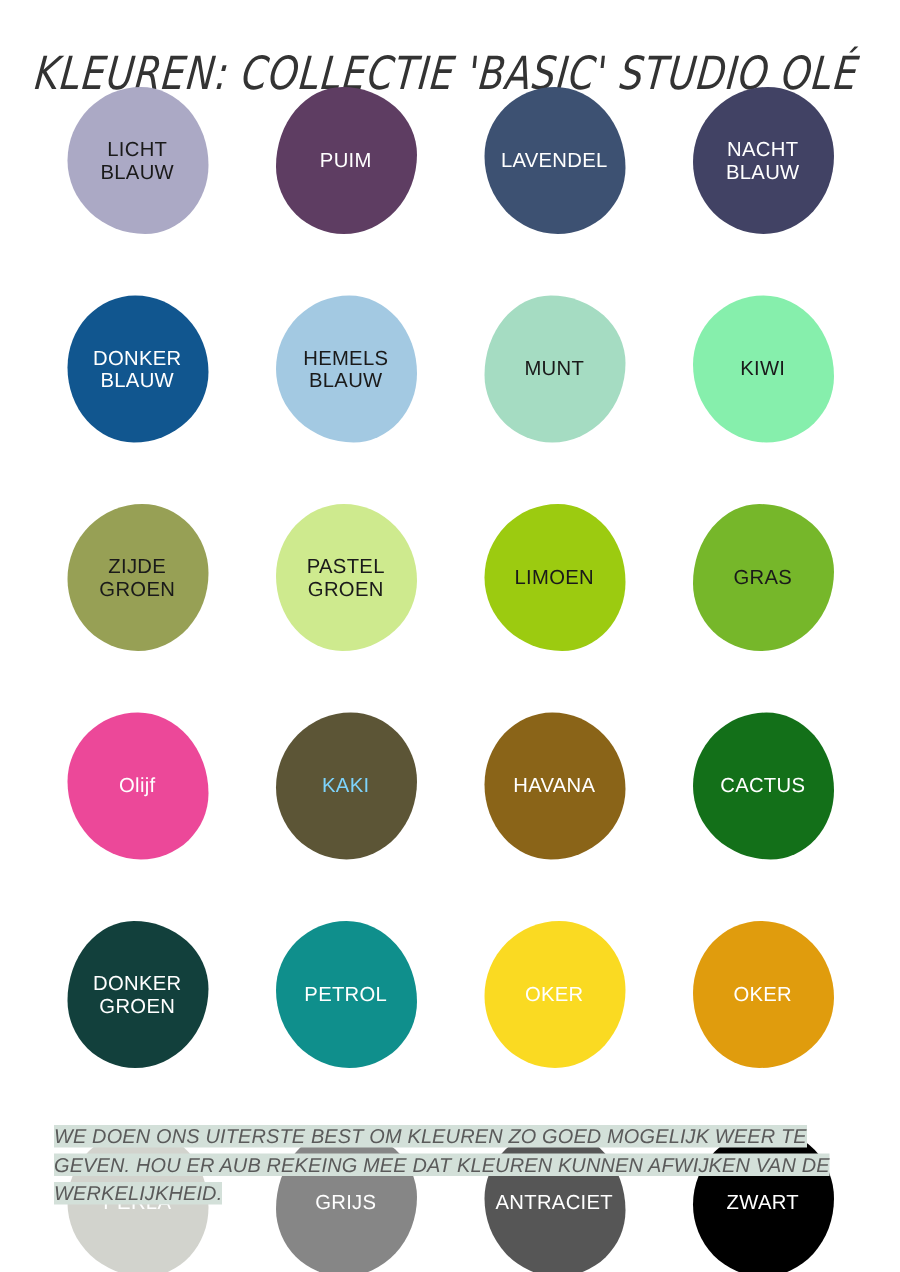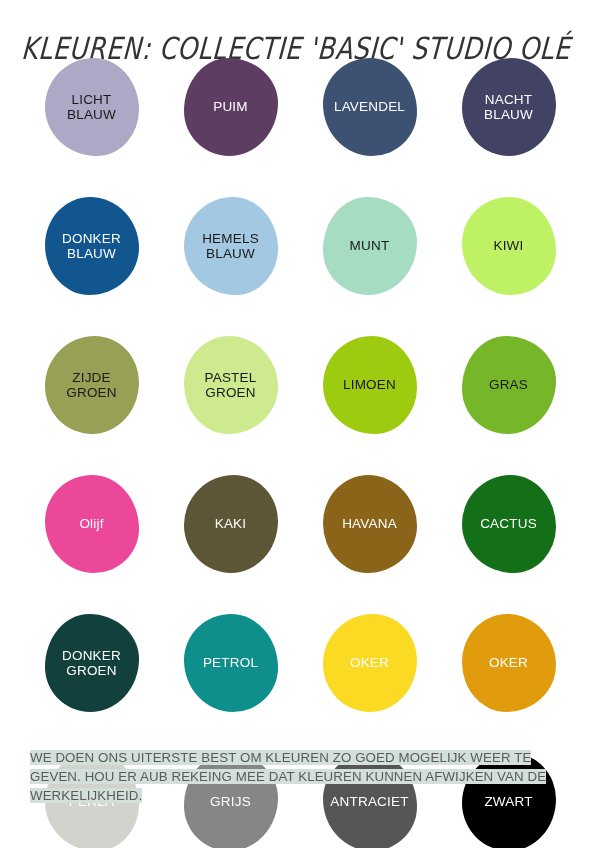--- a/index.html
+++ b/index.html
@@ -153,7 +153,7 @@
       </div>
     </div>
     <div class="swatch-cell">
-      <div class="swatch-blob" style="background-color: #bef264;">
+      <div class="swatch-blob" style="background-color: #86efac;">
         <span class="swatch-label" style="color: rgb(26, 26, 26); white-space: pre-line;">KIWI</span>
       </div>
     </div>

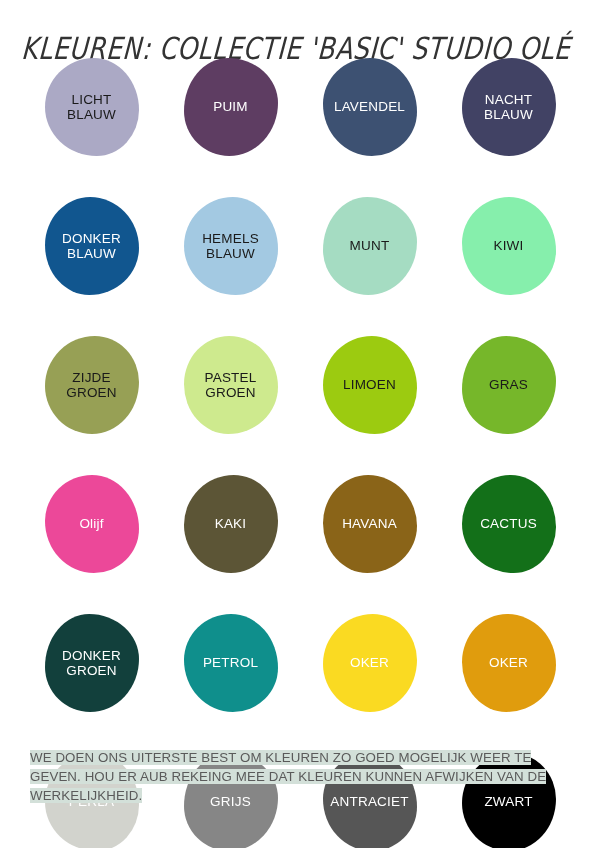--- a/index.html
+++ b/index.html
@@ -186,7 +186,7 @@
     </div>
     <div class="swatch-cell">
       <div class="swatch-blob" style="background-color: rgb(92, 85, 54);">
-        <span class="swatch-label" style="color: #ffffff; white-space: pre-line;">KAKI</span>
+        <span class="swatch-label" style="color: #7dd3fc; white-space: pre-line;">KAKI</span>
       </div>
     </div>
     <div class="swatch-cell">

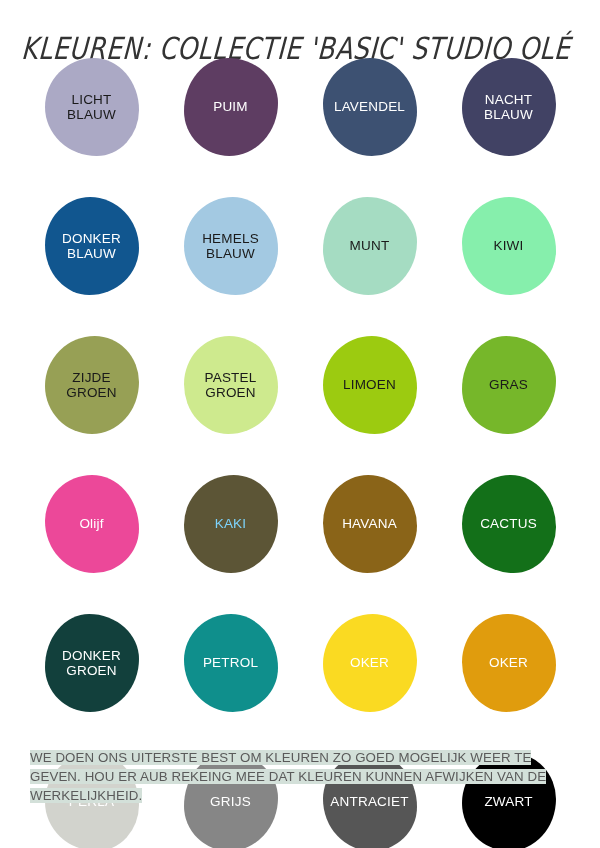--- a/index.html
+++ b/index.html
@@ -93,8 +93,9 @@
   #footer-note {
     position: absolute;
     top: 748px;
-    left: 30px;
+    left: 36px;
     width: 536px;
+    font-style: italic;
   }
   #footer-note-text {
     display: inline;

